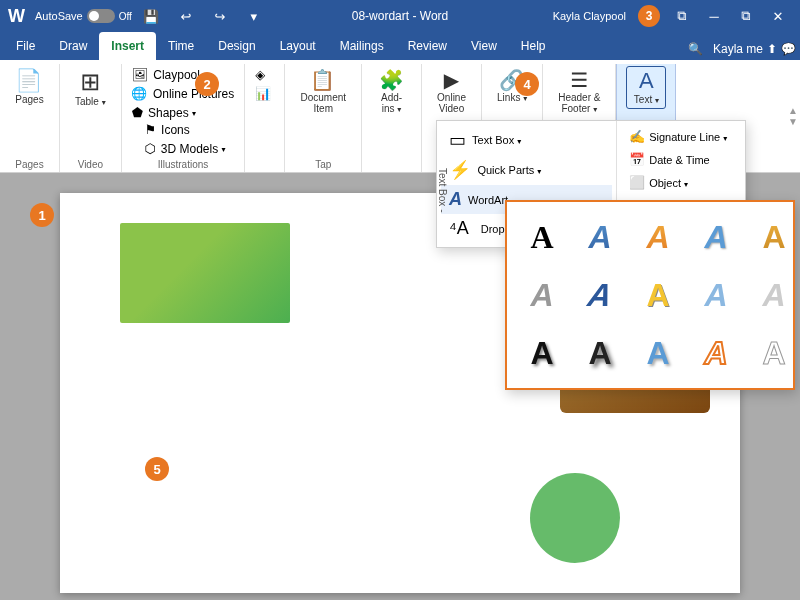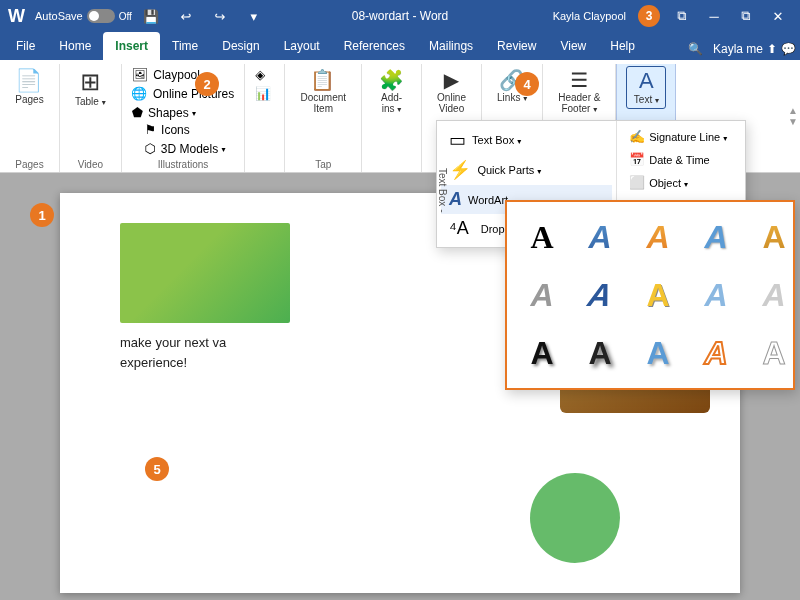--- a/index.html
+++ b/index.html
@@ -182,7 +182,7 @@
 
 <div class="ribbon-tabs">
   <div class="ribbon-tab">File</div>
-  <div class="ribbon-tab">Home</div>
+  <div class="ribbon-tab">Draw</div>
   <div class="ribbon-tab active">Insert</div>
   <div class="ribbon-tab">Time</div>
   <div class="ribbon-tab">Design</div>

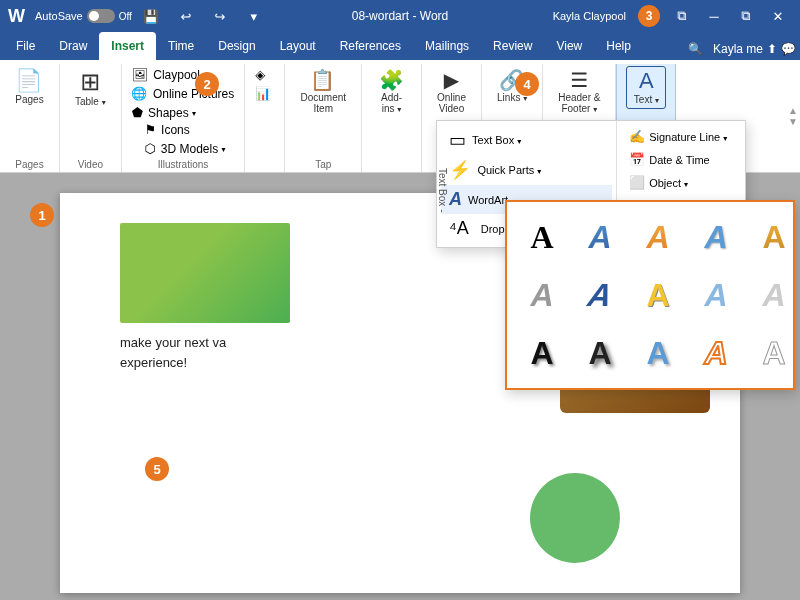--- a/index.html
+++ b/index.html
@@ -187,7 +187,6 @@
   <div class="ribbon-tab">Time</div>
   <div class="ribbon-tab">Design</div>
   <div class="ribbon-tab">Layout</div>
-  <div class="ribbon-tab">References</div>
   <div class="ribbon-tab">Mailings</div>
   <div class="ribbon-tab">Review</div>
   <div class="ribbon-tab">View</div>

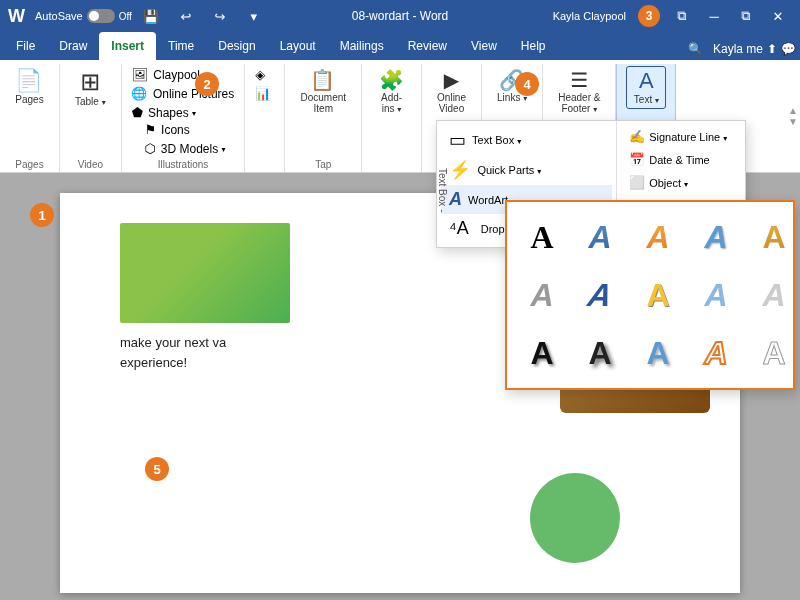--- a/index.html
+++ b/index.html
@@ -393,10 +393,6 @@
 
     <div style="position:absolute; top:30px; left:60px; width:170px; height:100px; background:linear-gradient(135deg,#8bc34a 40%,#4caf50 100%); border-radius:2px;"></div>
 
-    <div class="doc-text" style="position:absolute; top:140px; left:60px; font-size:13px;">
-      <span>make your next va</span><br>
-      <span>experience!</span>
-    </div>
 
     <div style="position:absolute; top:20px; right:30px; width:150px; height:200px; background:linear-gradient(160deg,#c8a050 30%,#7a4510 100%); border-radius:6px;"></div>
 

